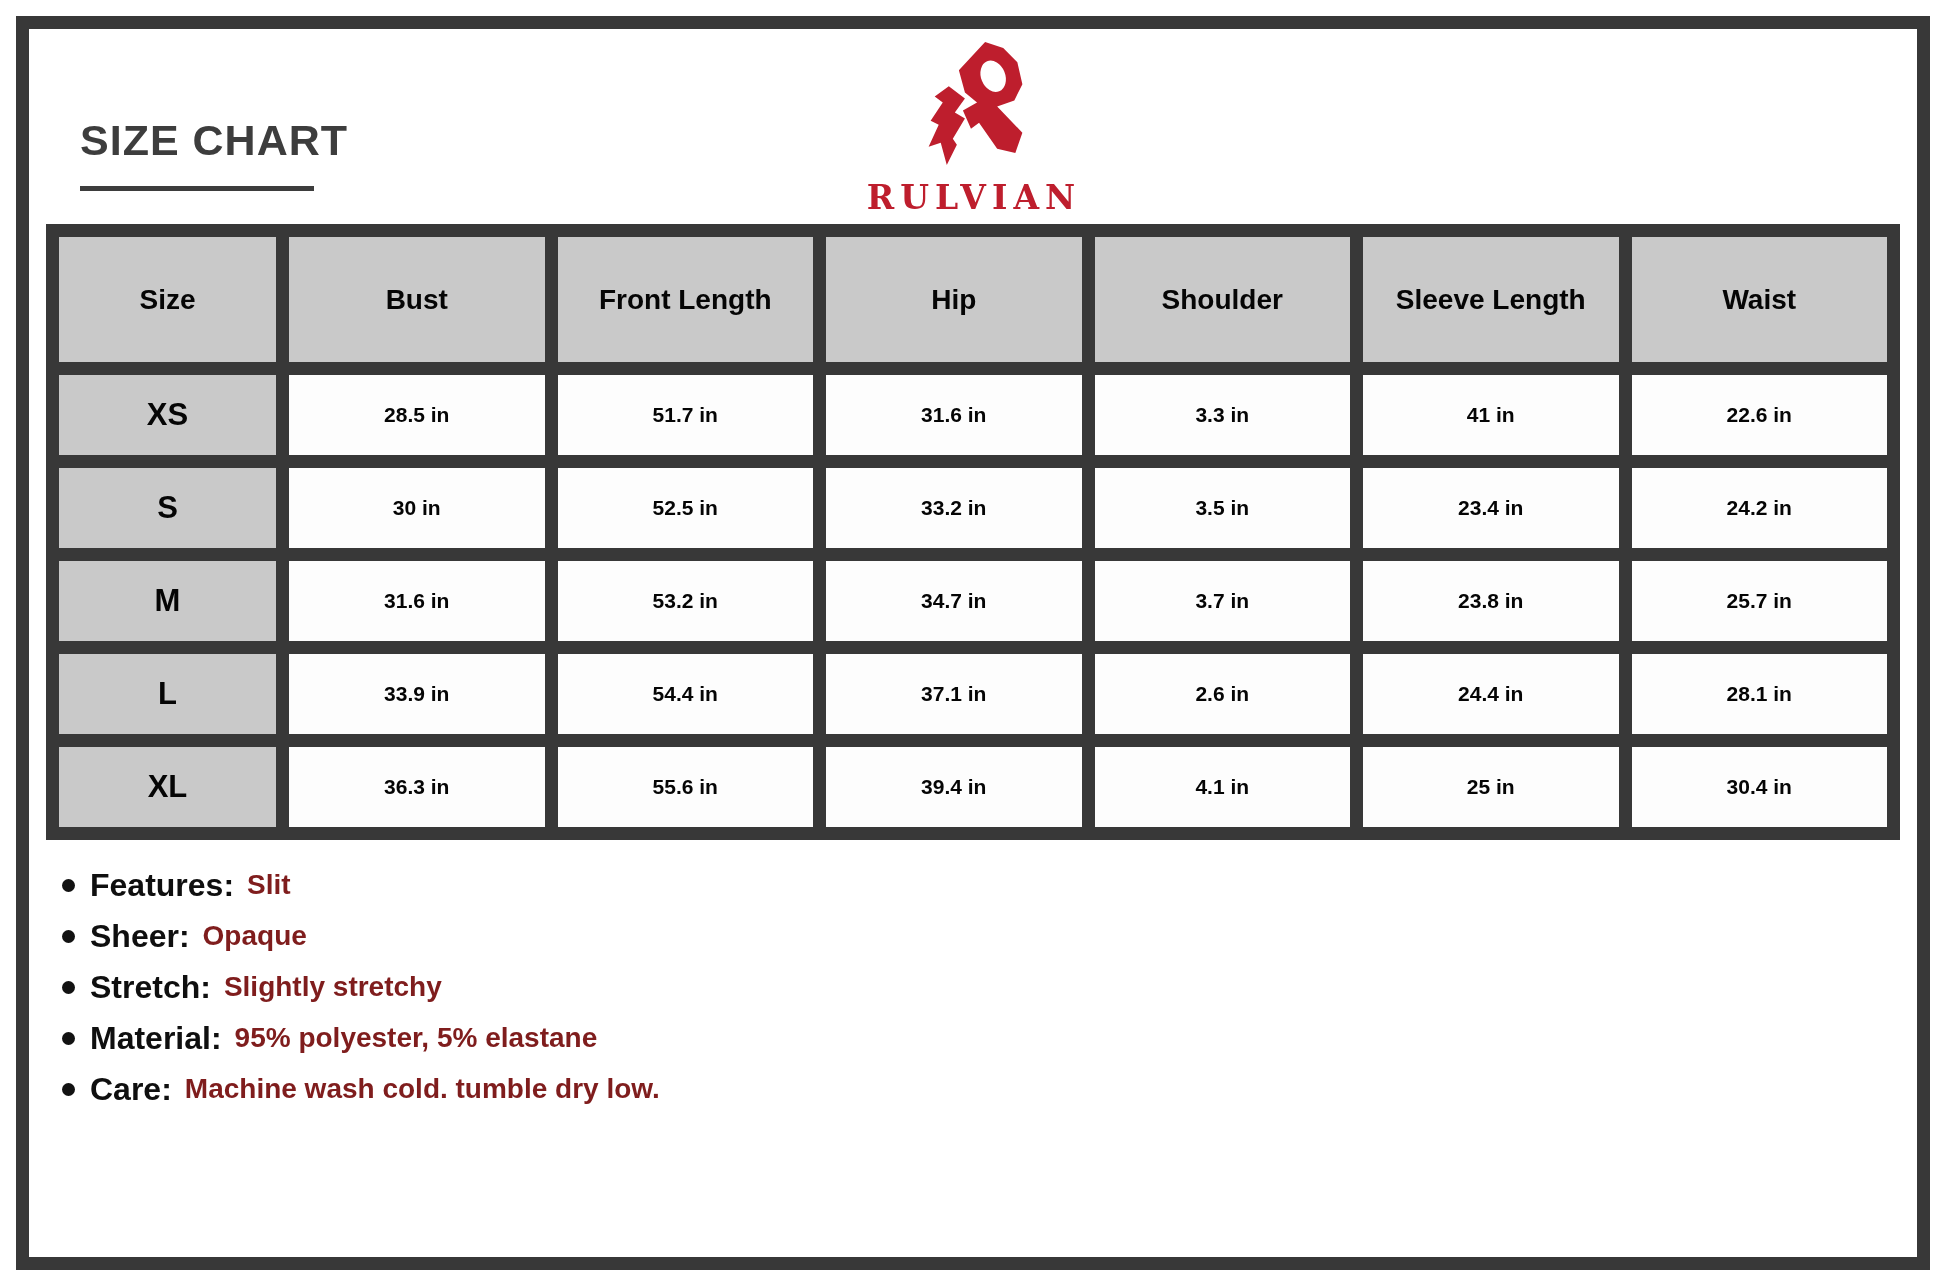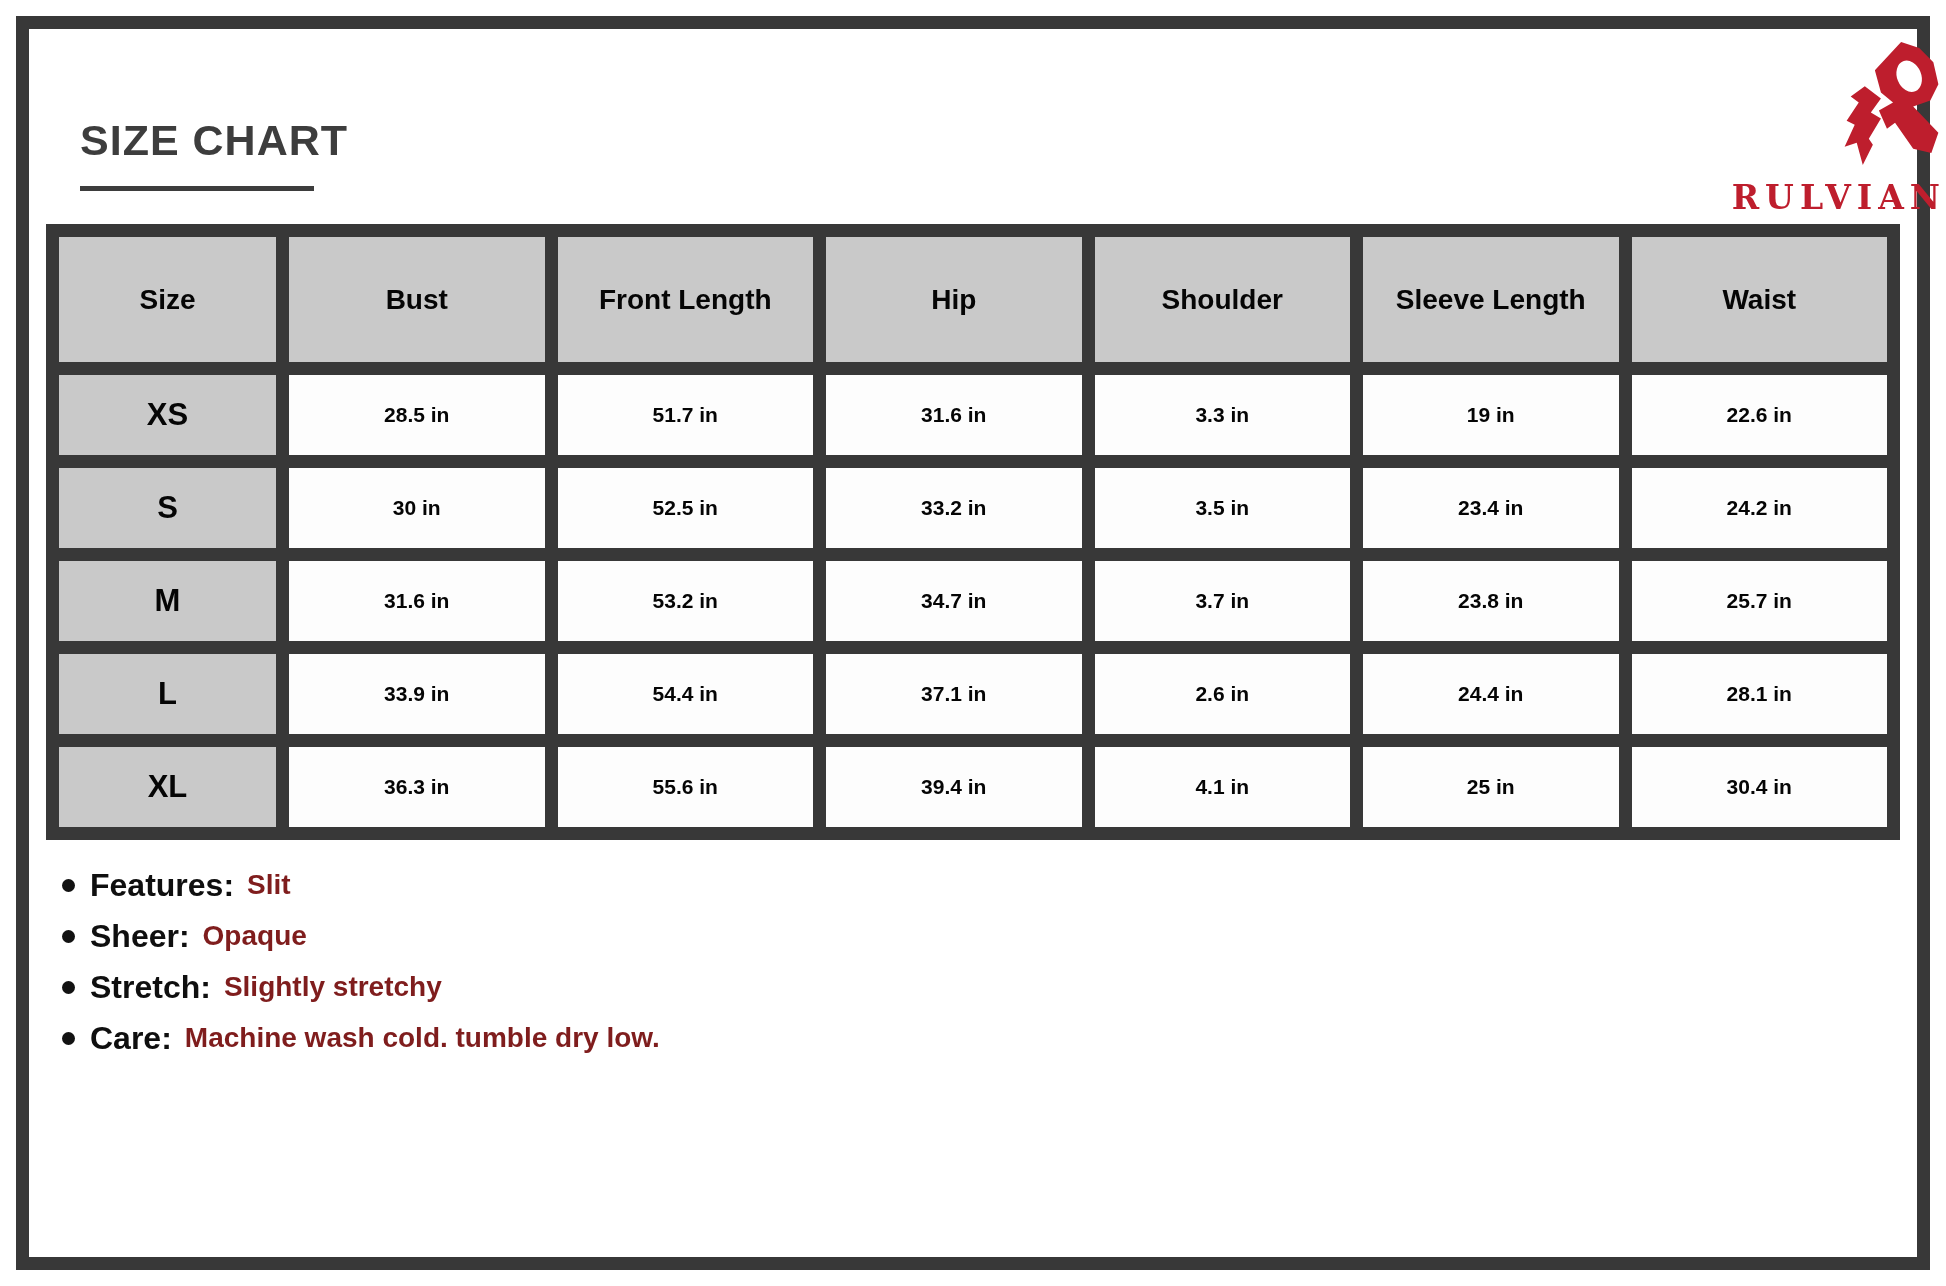--- a/index.html
+++ b/index.html
@@ -25,7 +25,7 @@
   }
   .logo{
     position:absolute;left:2px;right:0;top:40px;
-    display:flex;flex-direction:column;align-items:flex-end;
+    display:flex;flex-direction:column;align-items:center;
   }
   .logo-text{
     margin-top:8px;

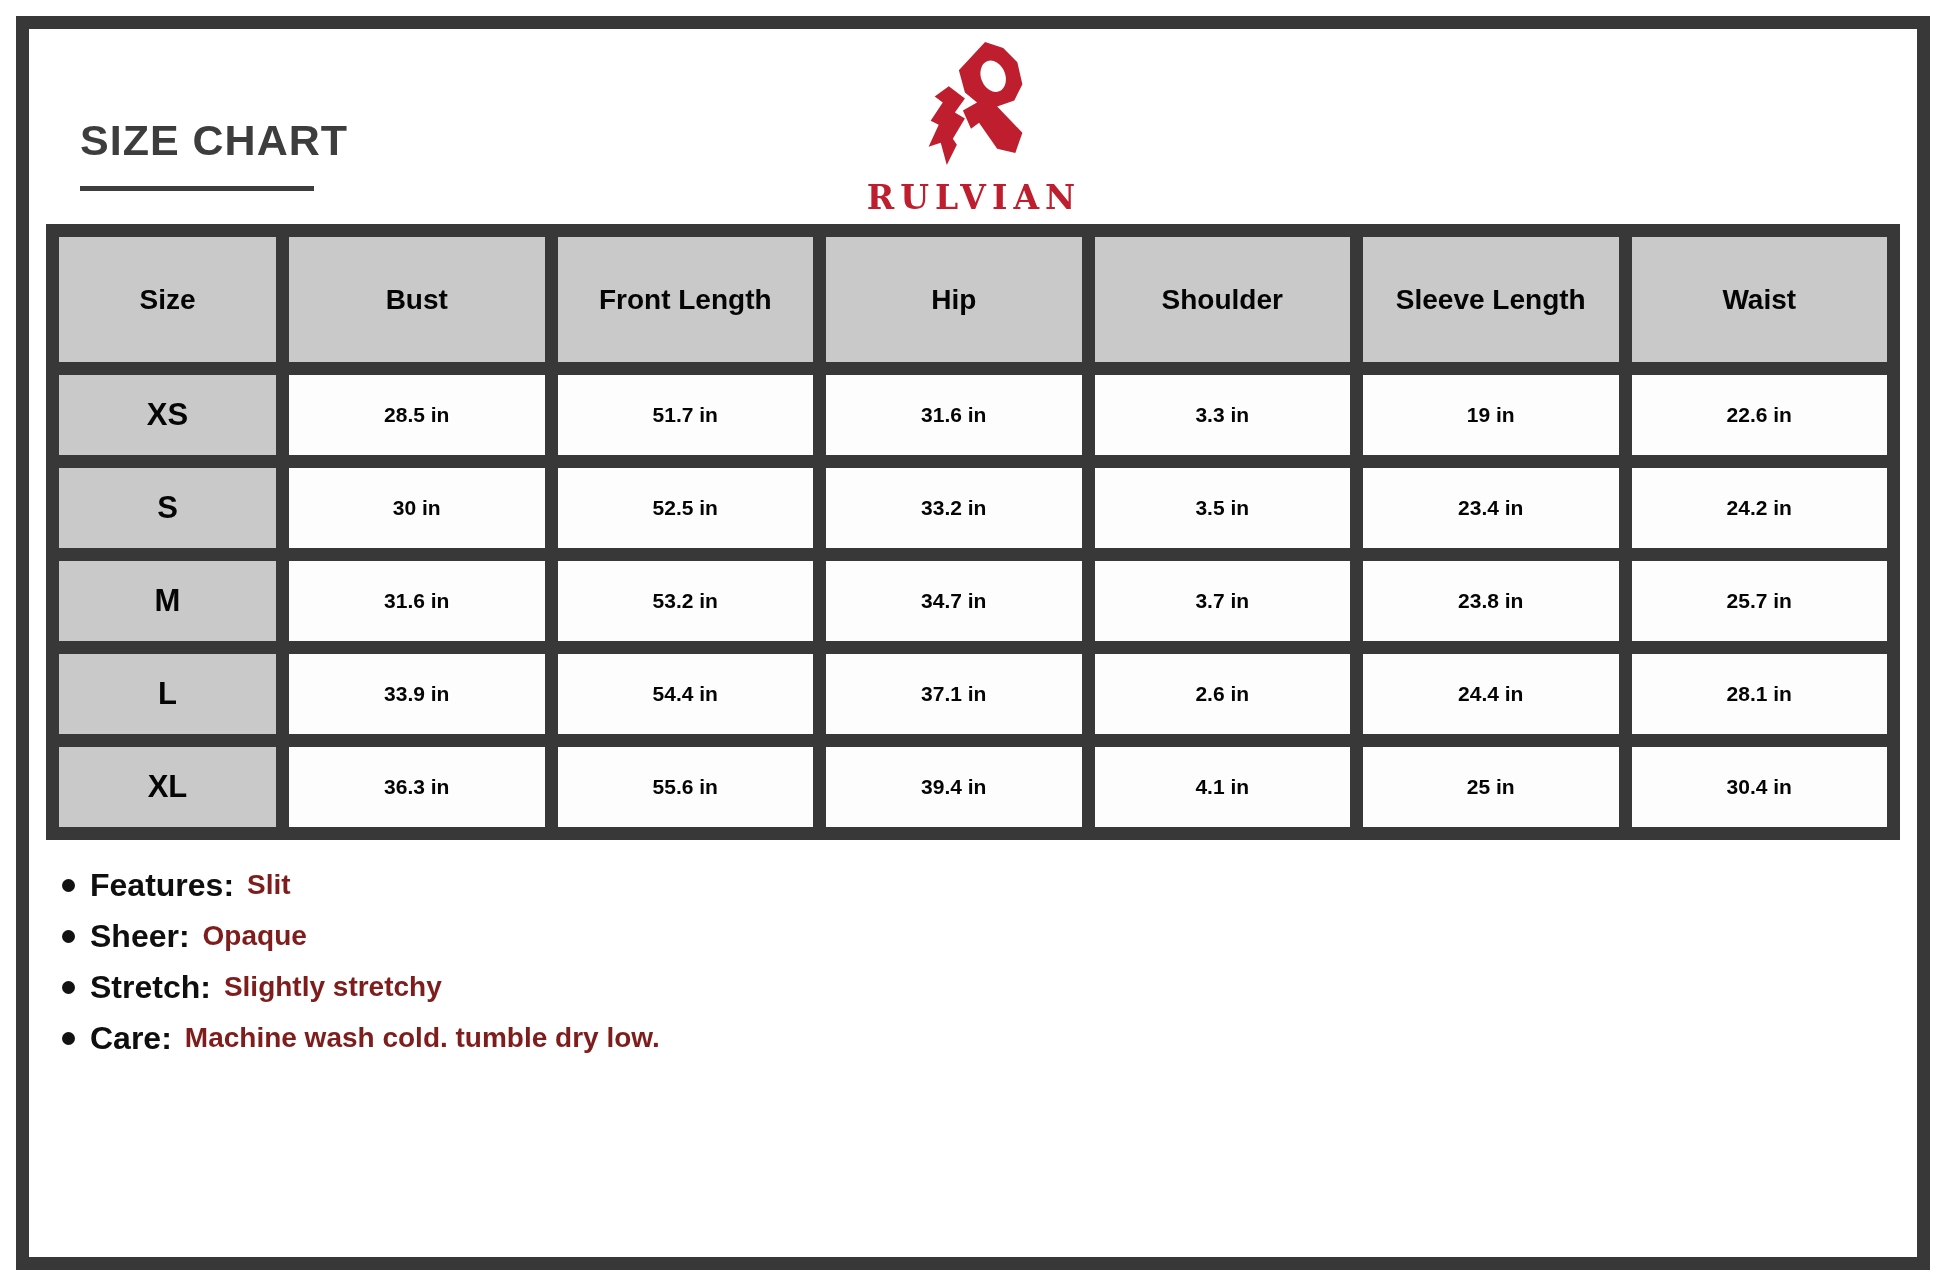--- a/index.html
+++ b/index.html
@@ -128,7 +128,7 @@
         <td>51.7 in</td>
         <td>31.6 in</td>
         <td>3.3 in</td>
-        <td>19 in</td>
+        <td>41 in</td>
         <td>22.6 in</td>
       </tr>
       <tr class="data-row">

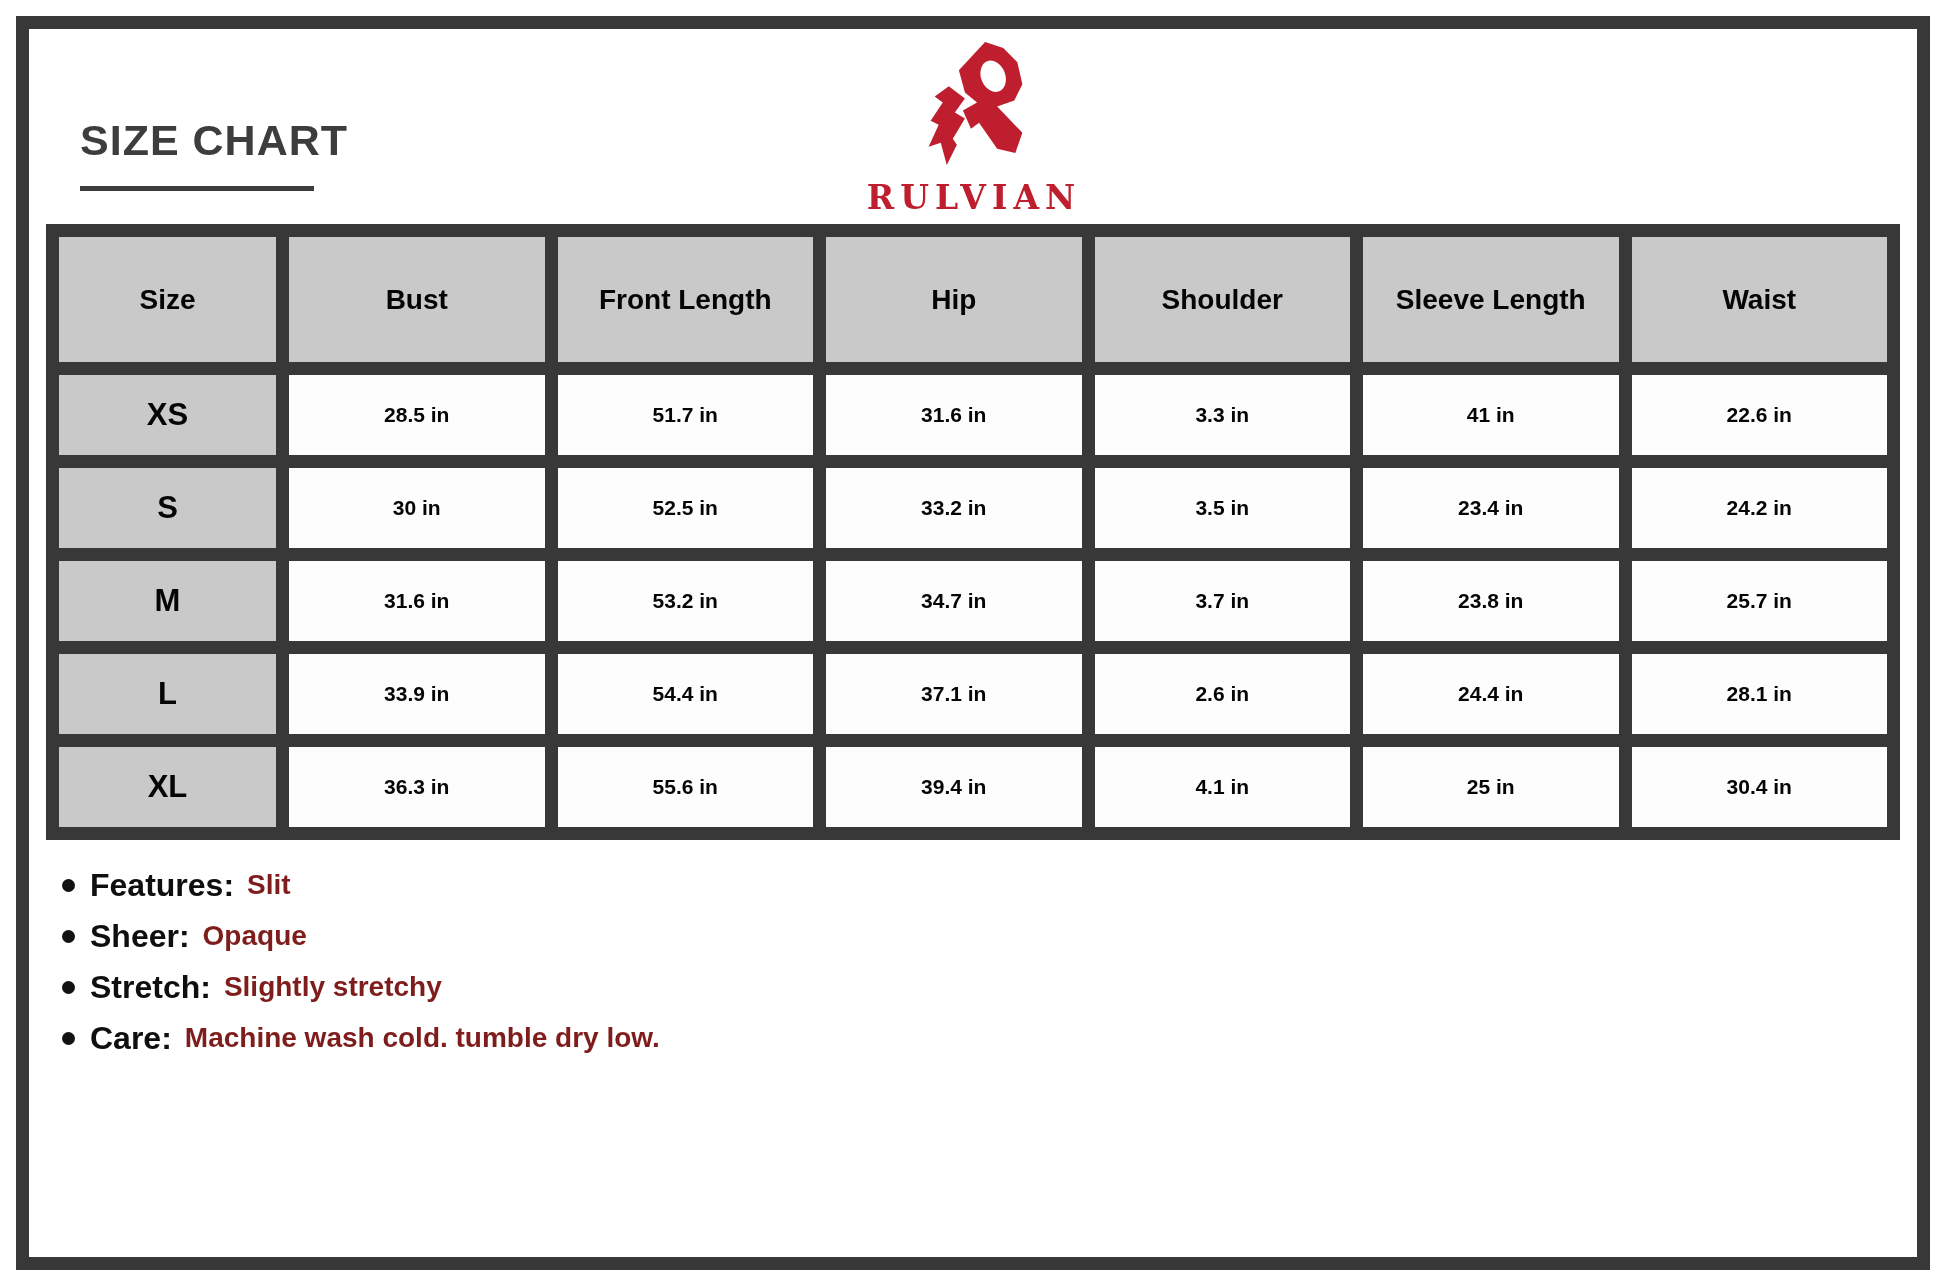--- a/index.html
+++ b/index.html
@@ -189,6 +189,11 @@
     </div>
     <div class="detail-item">
       <span class="dot"></span>
+      <span class="detail-label">Material:</span>
+      <span class="detail-value">95% polyester, 5% elastane</span>
+    </div>
+    <div class="detail-item">
+      <span class="dot"></span>
       <span class="detail-label">Care:</span>
       <span class="detail-value">Machine wash cold. tumble dry low.</span>
     </div>

